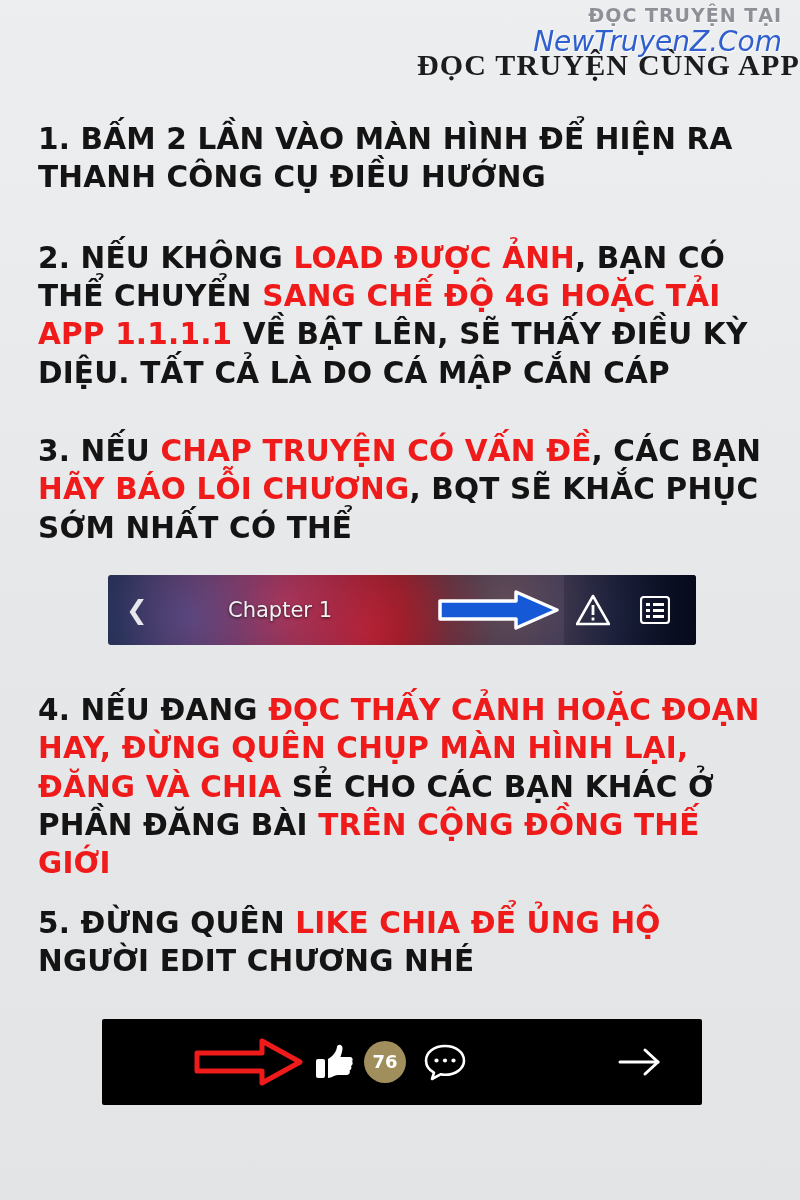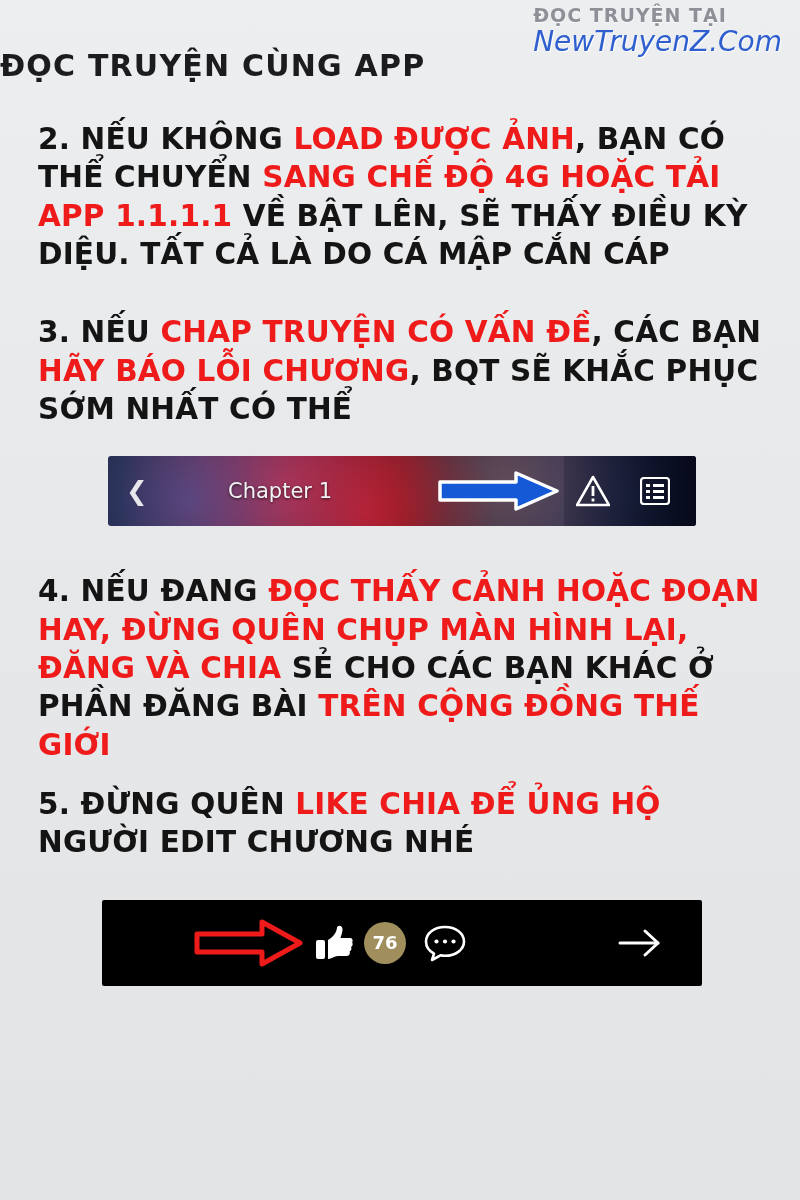--- a/index.html
+++ b/index.html
@@ -20,7 +20,7 @@
   .watermark {
     position: absolute;
     top: 6px; right: 18px;
-    text-align: left;
+    text-align: right;
     line-height: 1.0;
     user-select: none;
   }

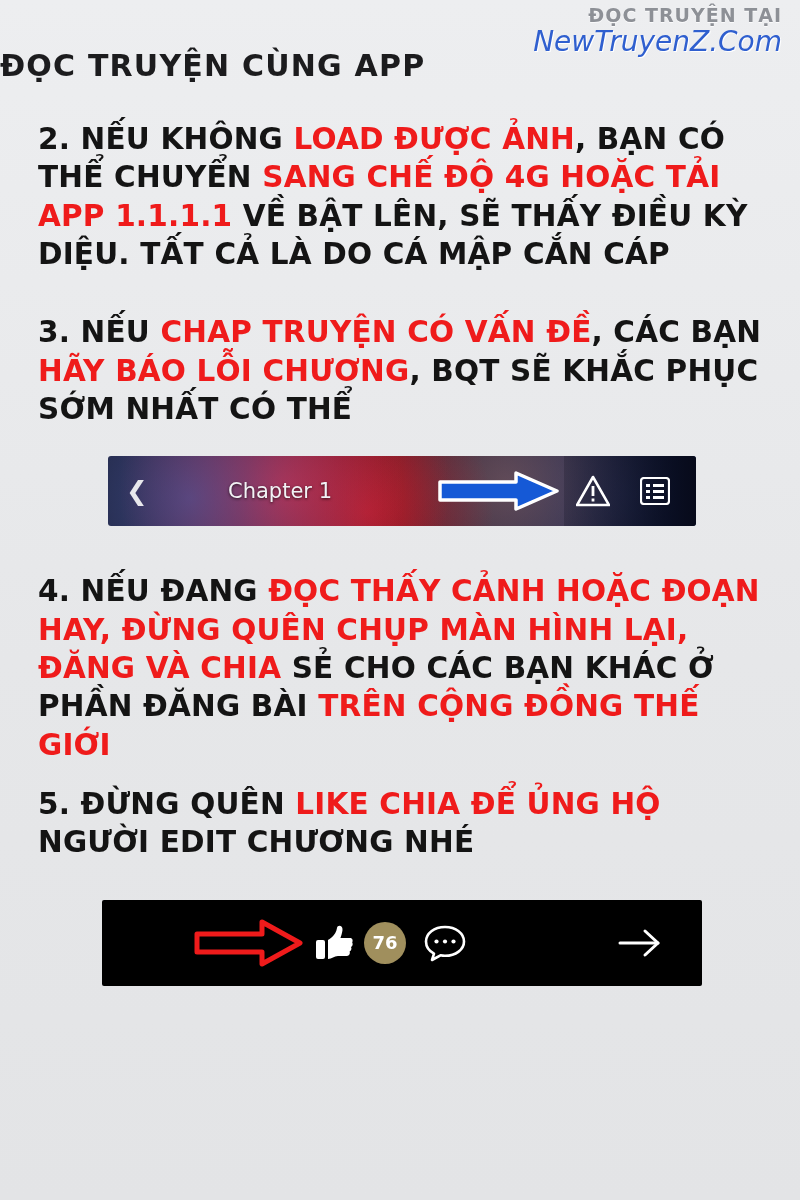--- a/index.html
+++ b/index.html
@@ -45,11 +45,12 @@
   .title {
     position: absolute;
     top: 48px; left: 0; right: 0;
-    text-align: left;
+    text-align: right;
     font-size: 30px;
     font-weight: 700;
     letter-spacing: 1.2px;
     color: #1c1c1e;
+    font-family: Liberation Serif, serif;
   }
 
   

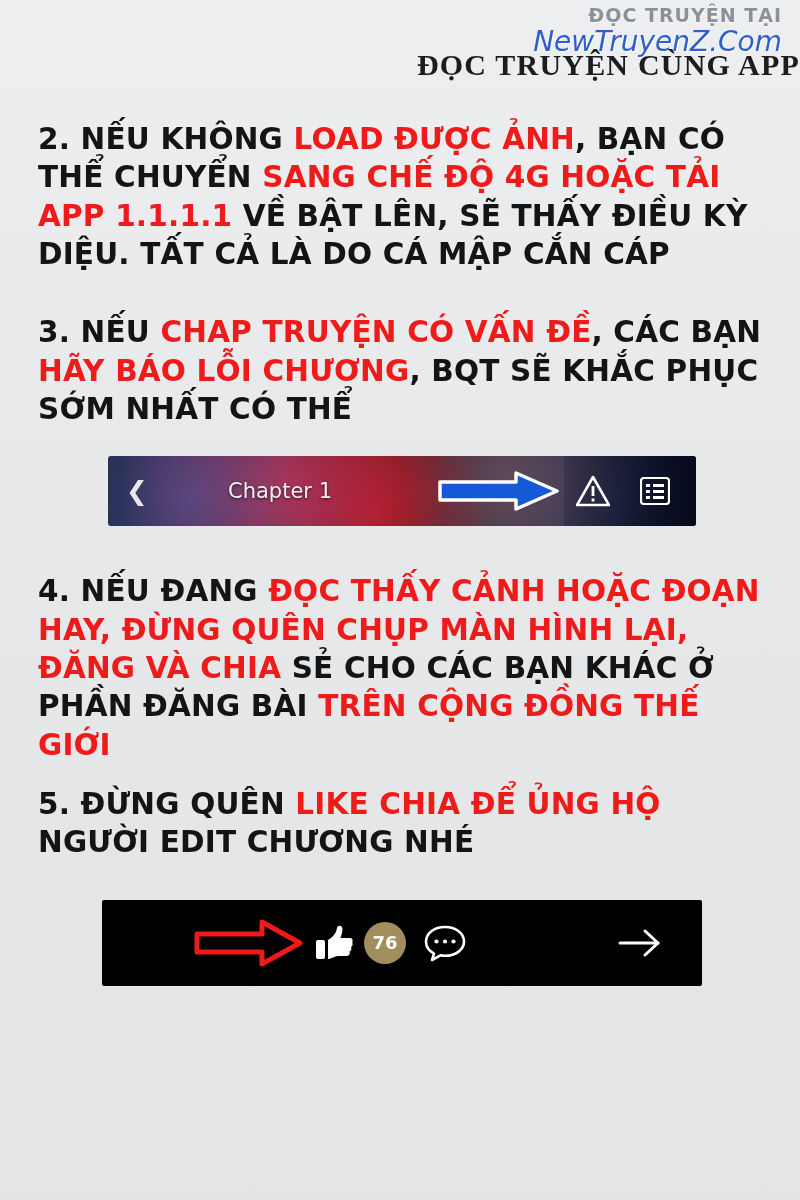--- a/index.html
+++ b/index.html
@@ -166,6 +166,7 @@
 
   <div class="content">
 
+    <div class="item gap-1" id="item-1"><span>1. BẤM 2 LẦN VÀO MÀN HÌNH ĐỂ HIỆN RA THANH CÔNG CỤ ĐIỀU HƯỚNG</span></div>
 
     <div class="item gap-2" id="item-2"><span>2. NẾU KHÔNG </span><span class="red">LOAD ĐƯỢC ẢNH</span><span>, BẠN CÓ THỂ CHUYỂN </span><span class="red">SANG CHẾ ĐỘ 4G HOẶC TẢI APP 1.1.1.1</span><span> VỀ BẬT LÊN, SẼ THẤY ĐIỀU KỲ DIỆU. TẤT CẢ LÀ DO CÁ MẬP CẮN CÁP</span></div>
 

